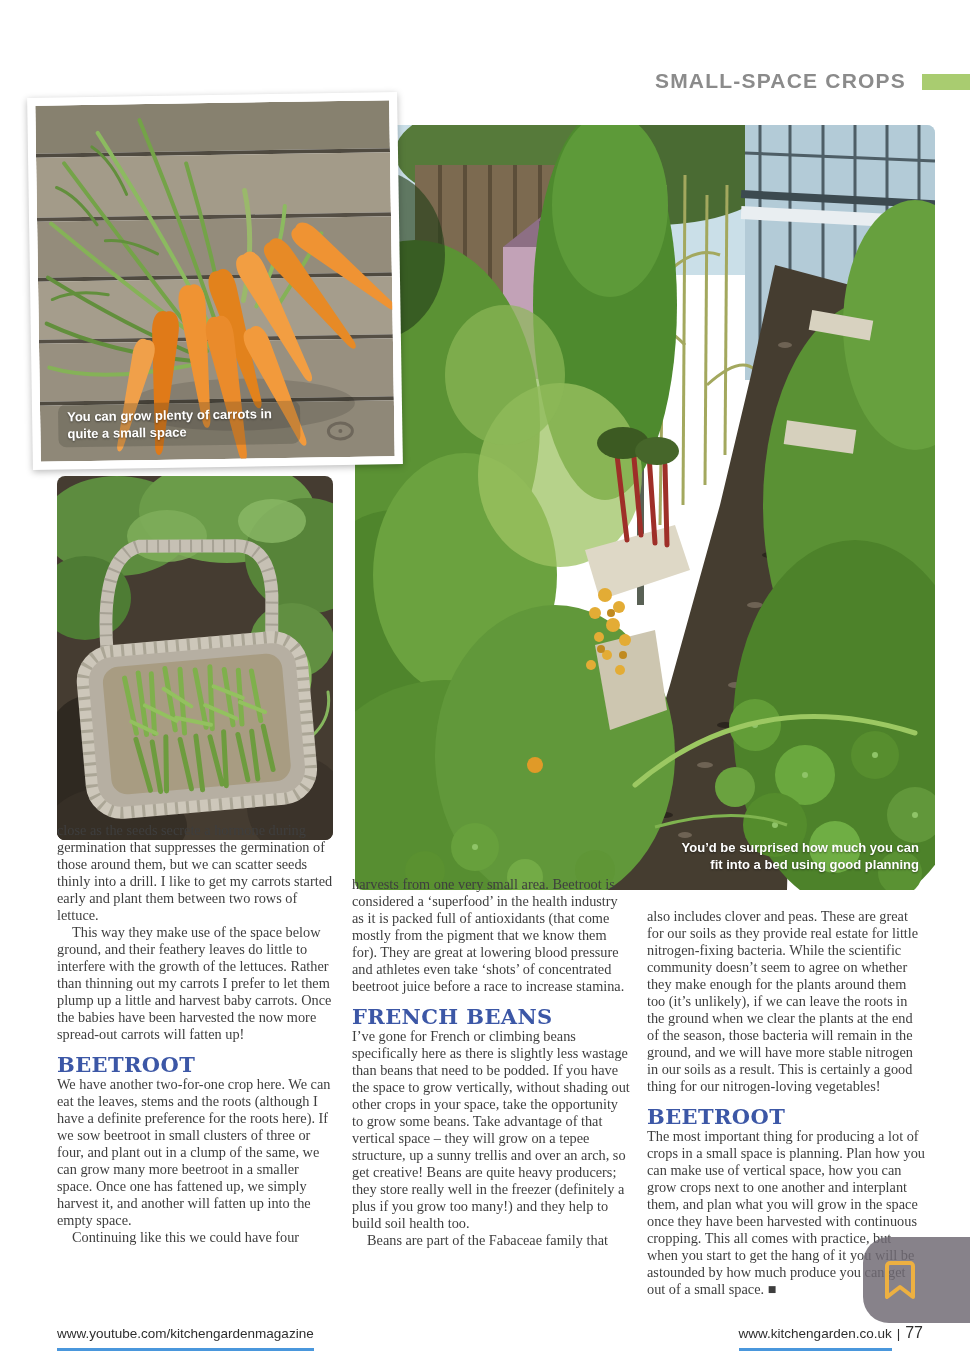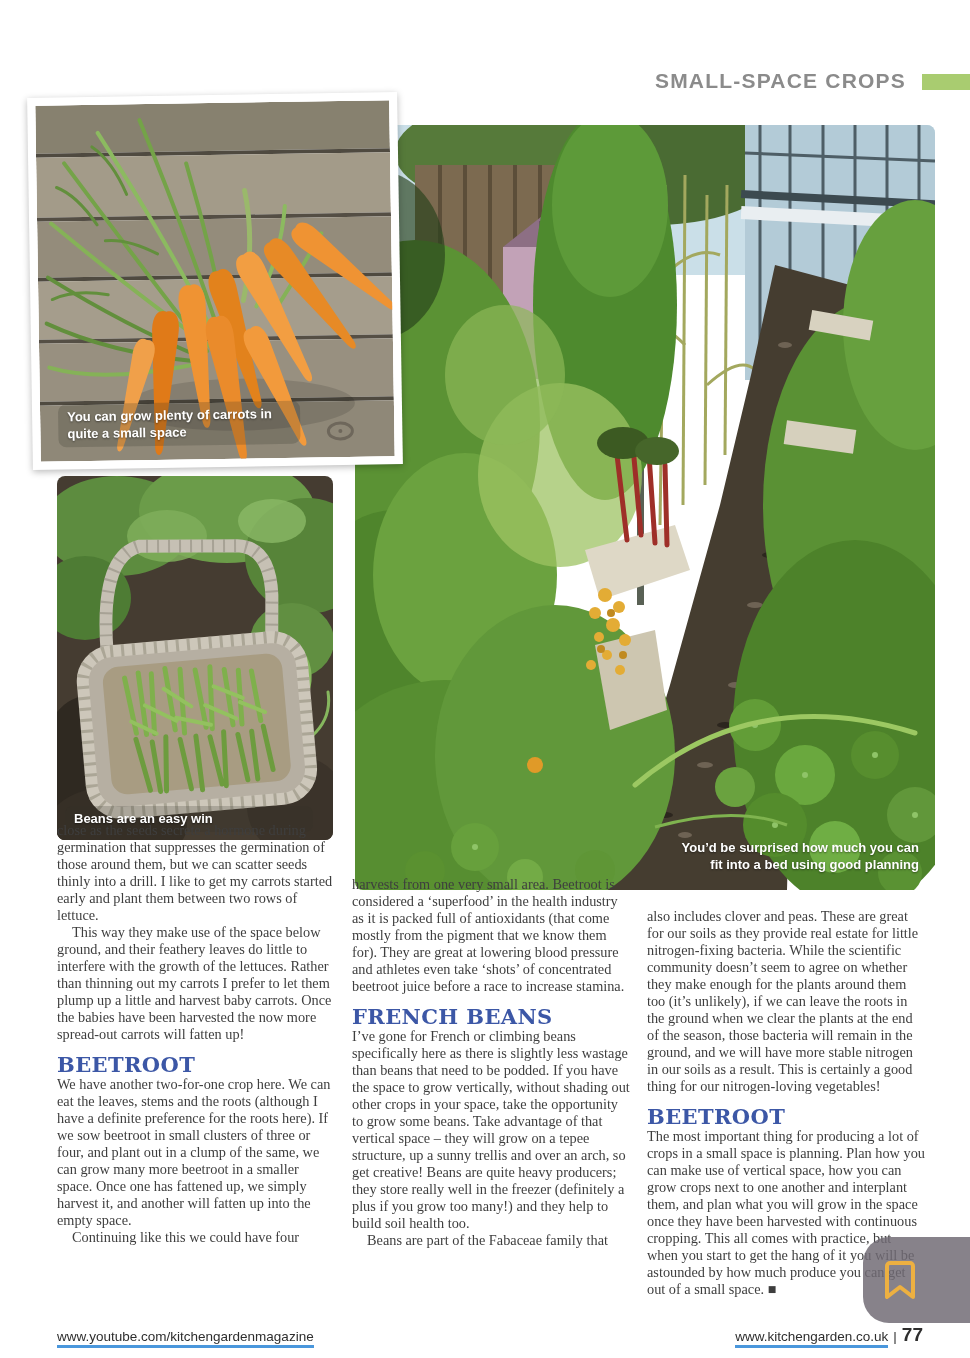--- a/index.html
+++ b/index.html
@@ -264,7 +264,6 @@
         </g>
       </g>
     </svg>
-    <figcaption class="caption pill">Beans are an easy win</figcaption>
   </figure>
 
   <div class="col" id="col1">

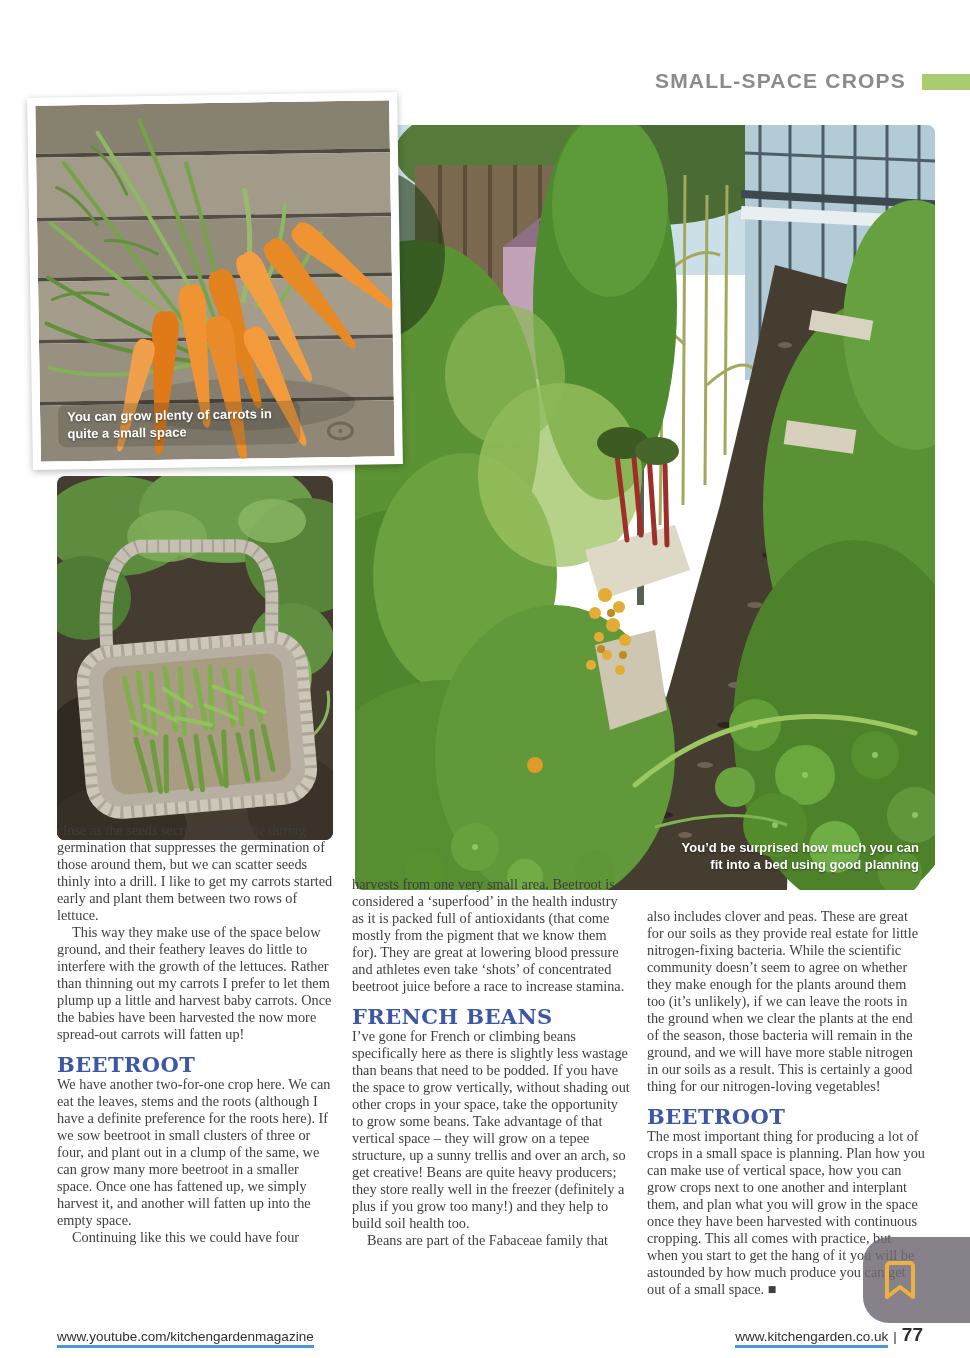--- a/index.html
+++ b/index.html
@@ -35,7 +35,7 @@
   
   .footer{position:absolute;top:1324px;left:57px;width:866px;display:flex;
     justify-content:space-between;align-items:baseline;font-size:13.5px;color:#2e2e2e;}
-  .footer a{color:#2e2e2e;text-decoration:none;border-bottom:3px solid #4a97dc;padding-bottom:1px;}
+  .footer a{color:#2e2e2e;text-decoration:none;border-bottom:3px solid #4a97dc;padding-bottom:7px;}
   .footer .sep{margin:0 5px;color:#2e2e2e;}
   .footer .pageno{font-weight:700;font-size:19px;}
   

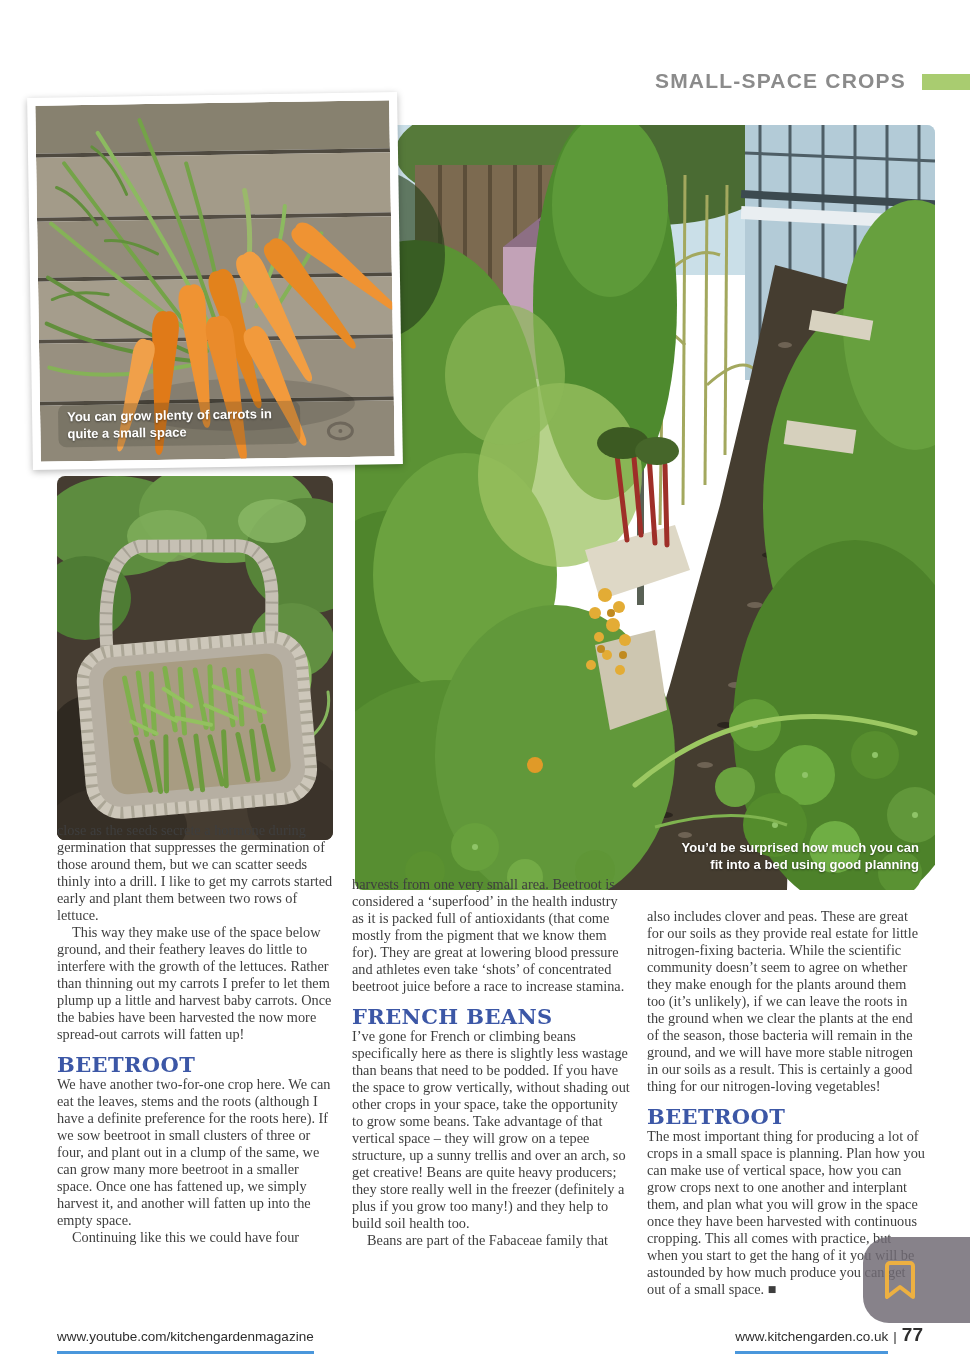--- a/index.html
+++ b/index.html
@@ -37,7 +37,7 @@
     justify-content:space-between;align-items:baseline;font-size:13.5px;color:#2e2e2e;}
   .footer a{color:#2e2e2e;text-decoration:none;border-bottom:3px solid #4a97dc;padding-bottom:7px;}
   .footer .sep{margin:0 5px;color:#2e2e2e;}
-  .footer .pageno{font-weight:700;font-size:19px;}
+  .footer .pageno{font-weight:400;font-size:16px;}
   
   .bookmark-btn{position:absolute;top:1237px;left:863px;width:140px;height:86px;border:none;
     border-radius:26px;background:rgba(112,106,116,0.84);display:flex;align-items:center;

